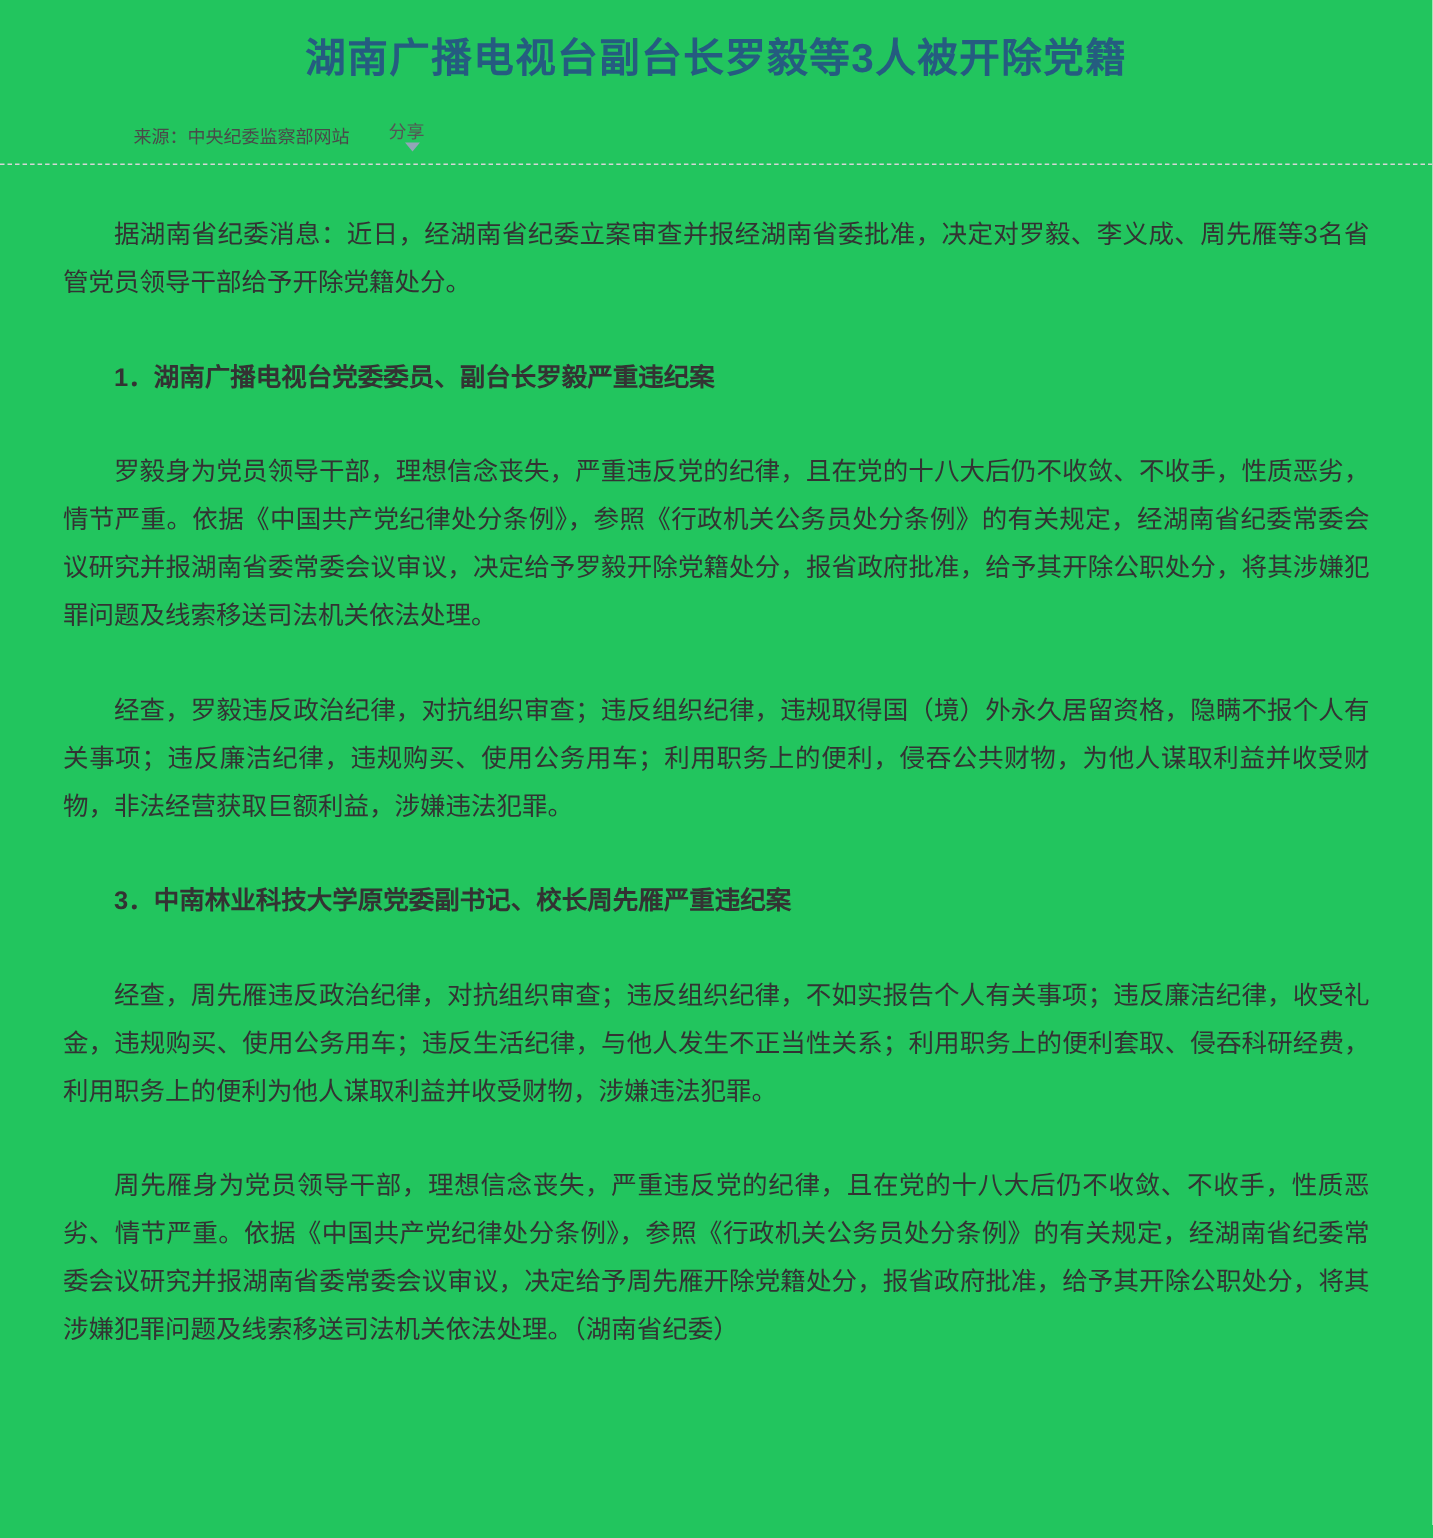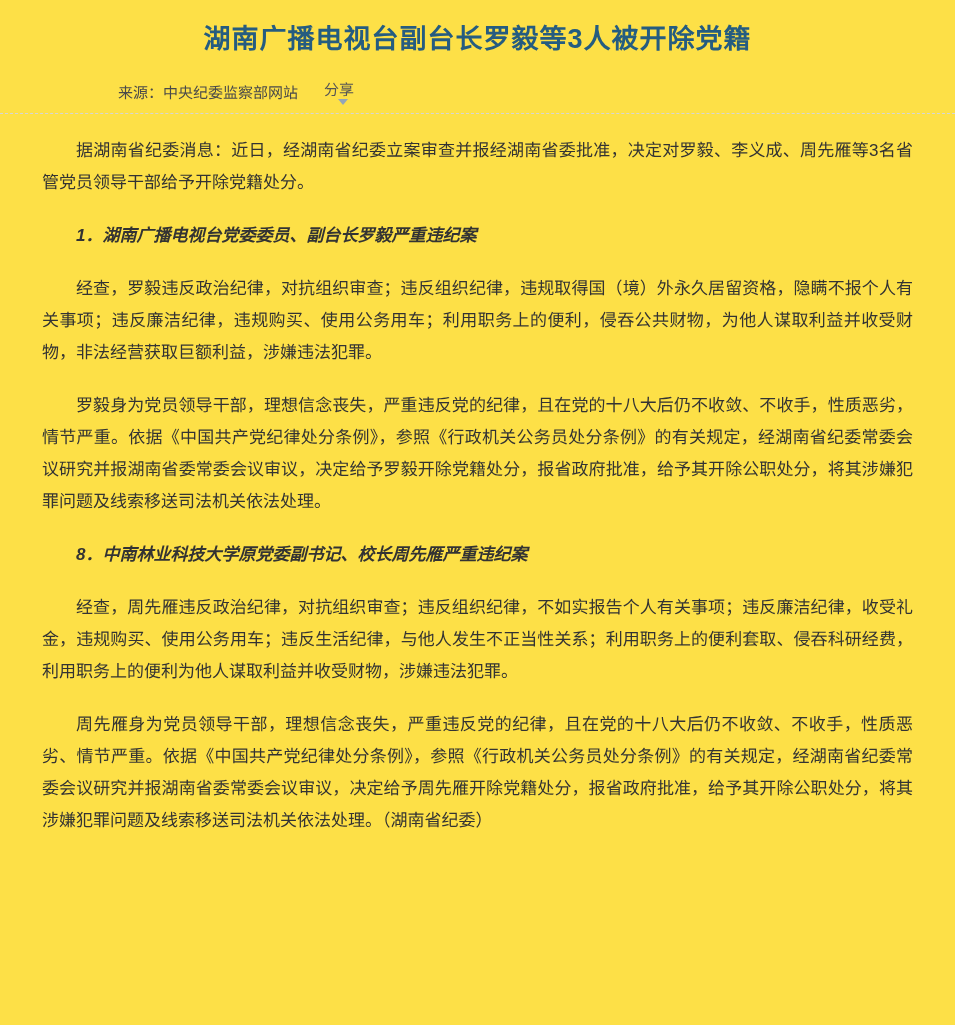--- a/index.html
+++ b/index.html
@@ -12,7 +12,7 @@
     width: 955px;
     height: 1025px;
     margin: 0 auto;
-    background: #fde047;
+    background: #22c55e;
     overflow: hidden;
   }
   

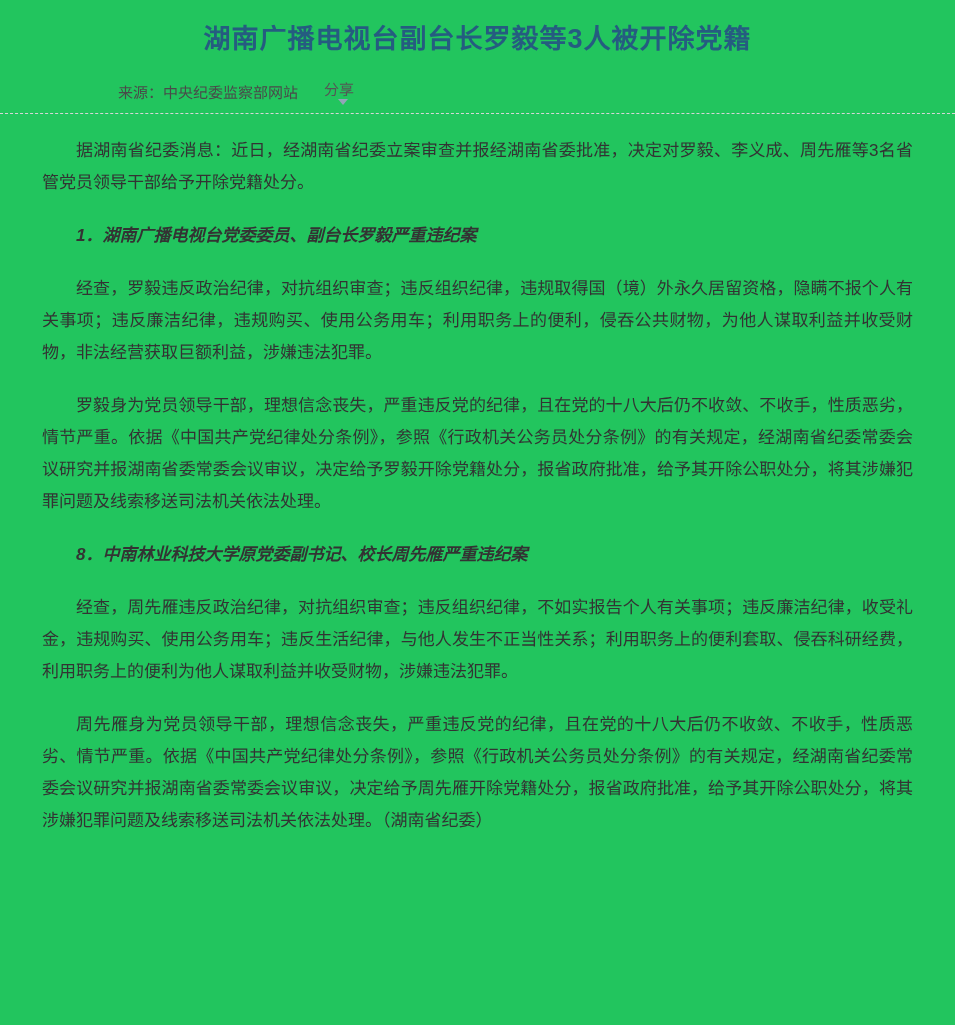--- a/index.html
+++ b/index.html
@@ -26,10 +26,10 @@
     letter-spacing: 1px;
   }
   .meta {
-    margin: 22px 0 0 118px;
+    margin: 22px 0 0 89px;
     display: flex;
     align-items: center;
-    font-size: 15px;
+    font-size: 12px;
     color: #4a4a4a;
   }
   .meta .src   { margin-right: 26px; }

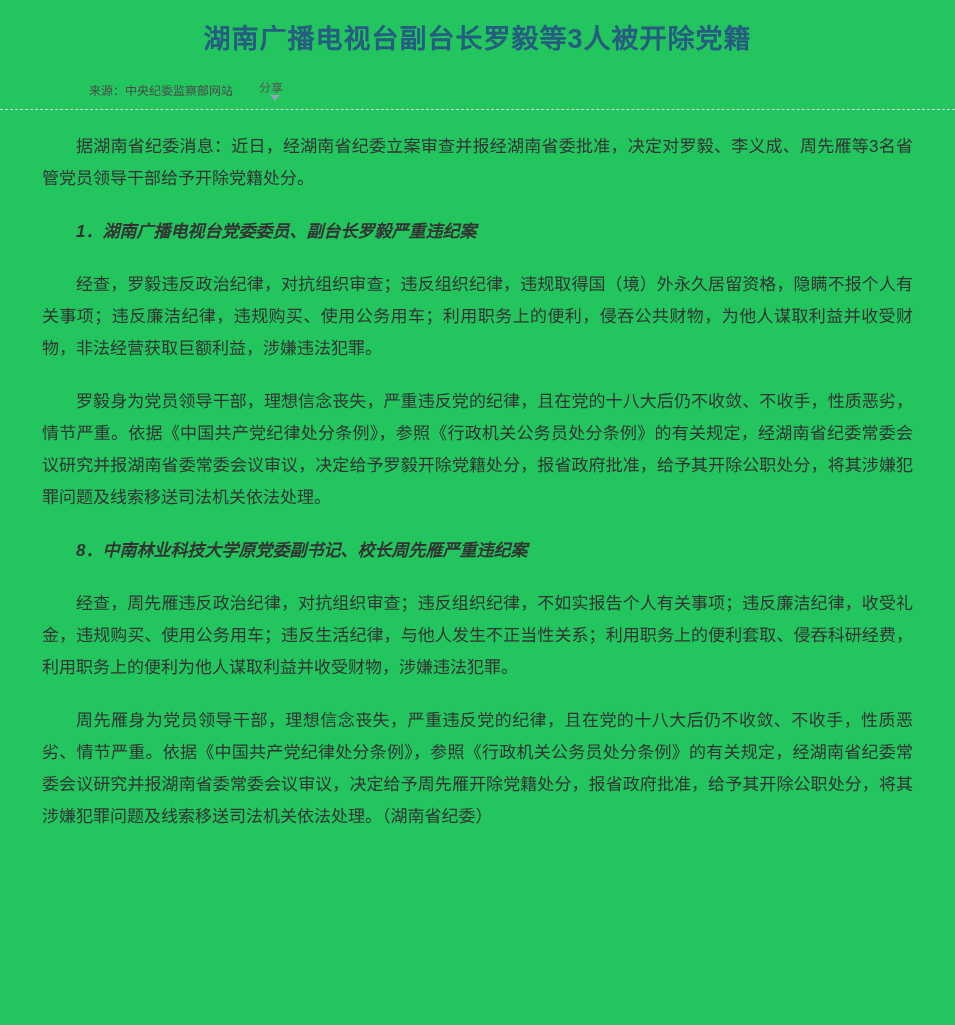--- a/index.html
+++ b/index.html
@@ -63,7 +63,7 @@
     text-align: justify;
   }
   .article p {
-    margin: 21px 0;
+    margin: 31px 0;
     text-indent: 2em;
   }
   .article h3.subhead {

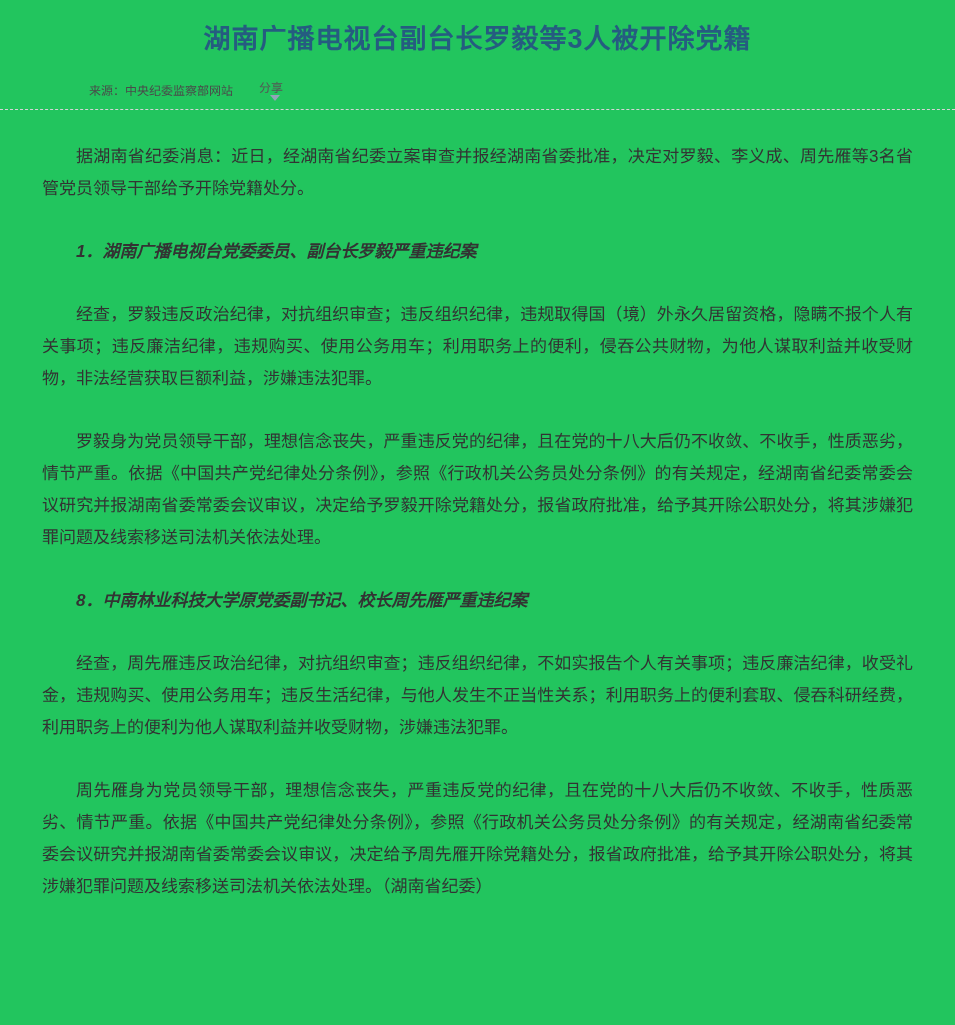--- a/index.html
+++ b/index.html
@@ -73,7 +73,6 @@
     line-height: 32px;
     font-weight: bold;
     color: #333333;
-    font-style: italic;
   }
 </style>
 </head>

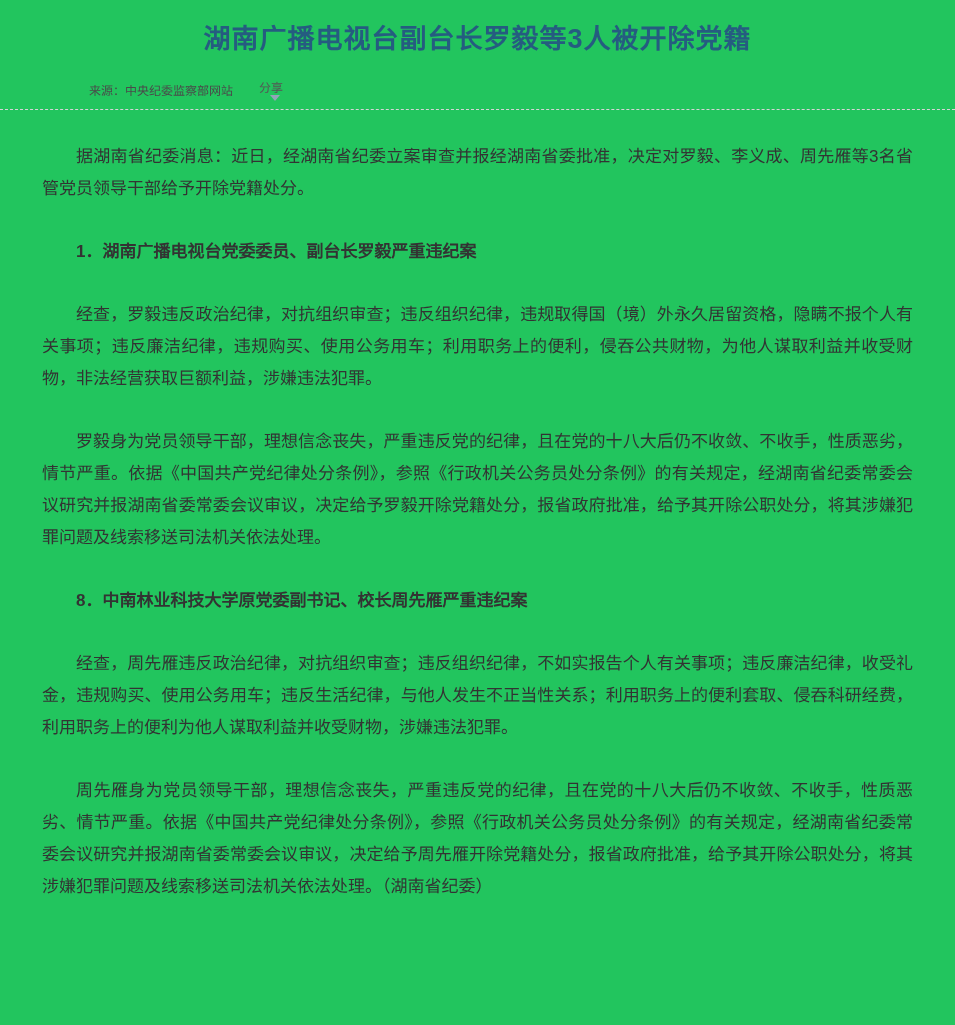--- a/index.html
+++ b/index.html
@@ -99,9 +99,9 @@
 
     <h3 class="subhead">1．湖南广播电视台党委委员、副台长罗毅严重违纪案</h3>
 
+    <p>罗毅身为党员领导干部，理想信念丧失，严重违反党的纪律，且在党的十八大后仍不收敛、不收手，性质恶劣，情节严重。依据《中国共产党纪律处分条例》，参照《行政机关公务员处分条例》的有关规定，经湖南省纪委常委会议研究并报湖南省委常委会议审议，决定给予罗毅开除党籍处分，报省政府批准，给予其开除公职处分，将其涉嫌犯罪问题及线索移送司法机关依法处理。</p>
+
     <p>经查，罗毅违反政治纪律，对抗组织审查；违反组织纪律，违规取得国（境）外永久居留资格，隐瞒不报个人有关事项；违反廉洁纪律，违规购买、使用公务用车；利用职务上的便利，侵吞公共财物，为他人谋取利益并收受财物，非法经营获取巨额利益，涉嫌违法犯罪。</p>
-
-    <p>罗毅身为党员领导干部，理想信念丧失，严重违反党的纪律，且在党的十八大后仍不收敛、不收手，性质恶劣，情节严重。依据《中国共产党纪律处分条例》，参照《行政机关公务员处分条例》的有关规定，经湖南省纪委常委会议研究并报湖南省委常委会议审议，决定给予罗毅开除党籍处分，报省政府批准，给予其开除公职处分，将其涉嫌犯罪问题及线索移送司法机关依法处理。</p>
 
 
 

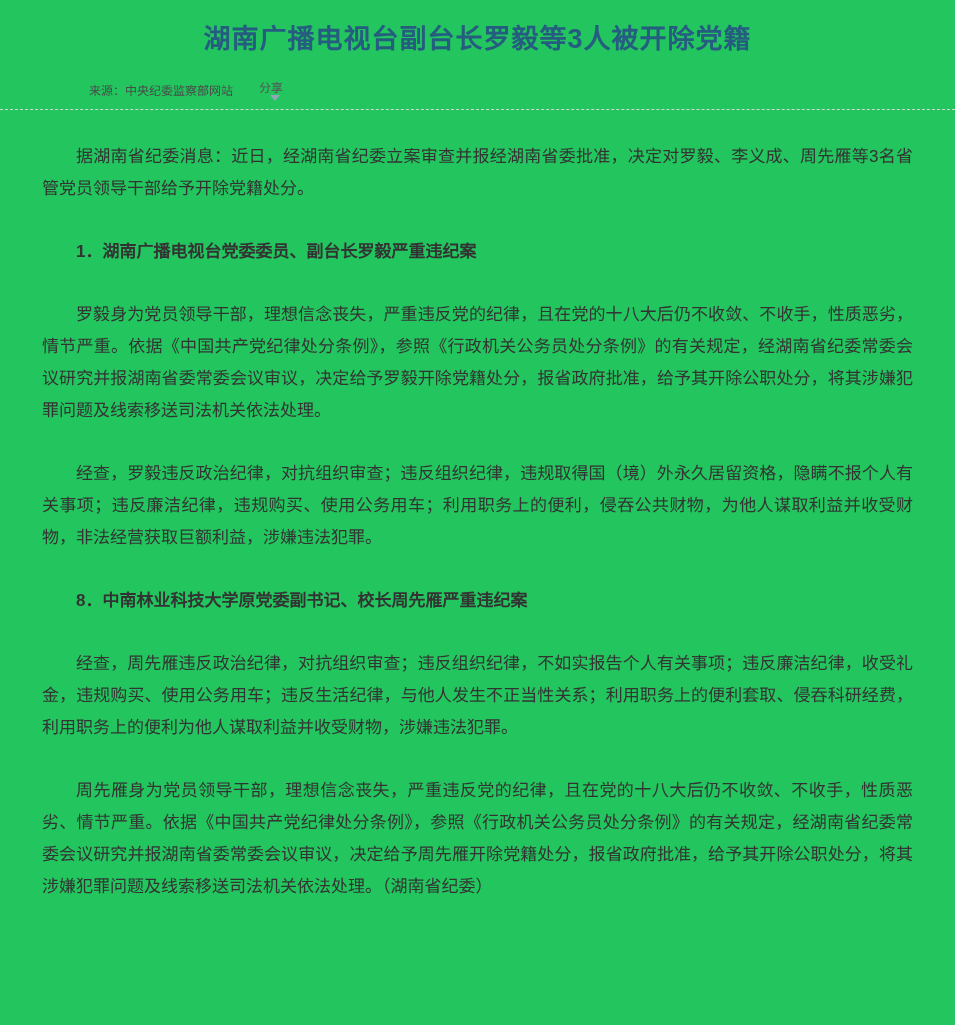--- a/index.html
+++ b/index.html
@@ -105,7 +105,7 @@
 
 
 
-    <h3 class="subhead">8．中南林业科技大学原党委副书记、校长周先雁严重违纪案</h3>
+    <h3 class="subhead">3．中南林业科技大学原党委副书记、校长周先雁严重违纪案</h3>
 
     <p>经查，周先雁违反政治纪律，对抗组织审查；违反组织纪律，不如实报告个人有关事项；违反廉洁纪律，收受礼金，违规购买、使用公务用车；违反生活纪律，与他人发生不正当性关系；利用职务上的便利套取、侵吞科研经费，利用职务上的便利为他人谋取利益并收受财物，涉嫌违法犯罪。</p>
 

